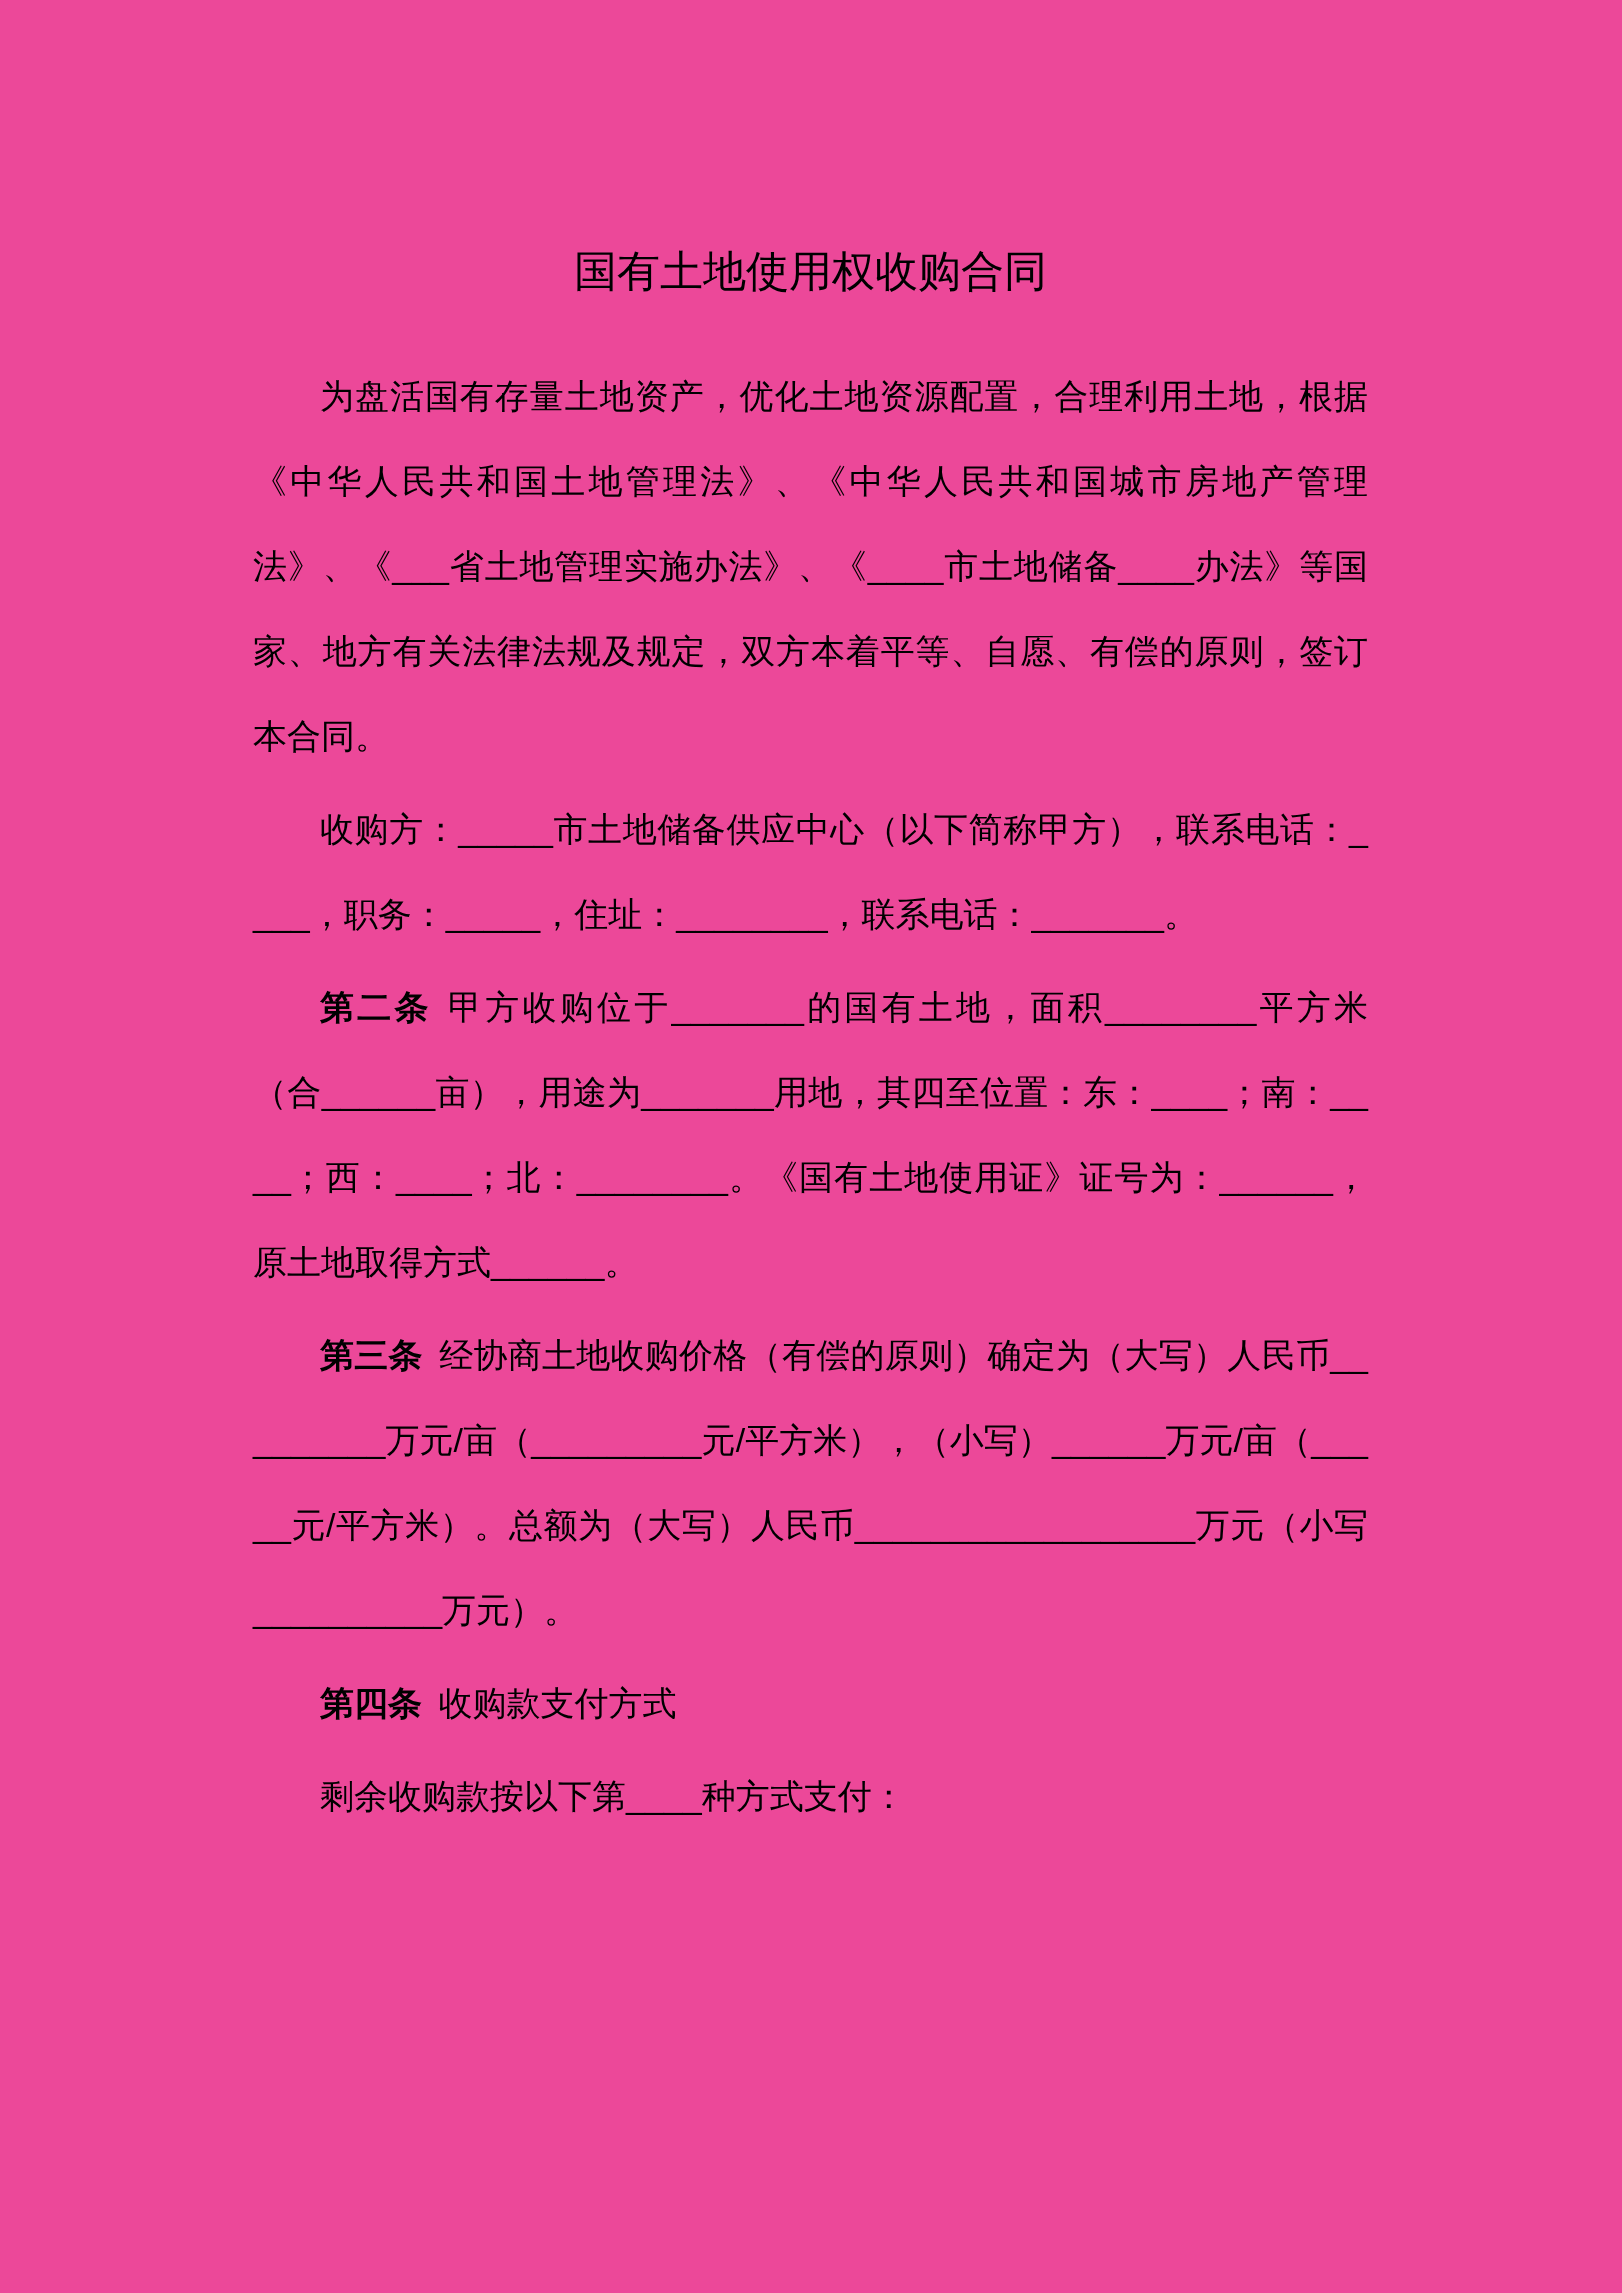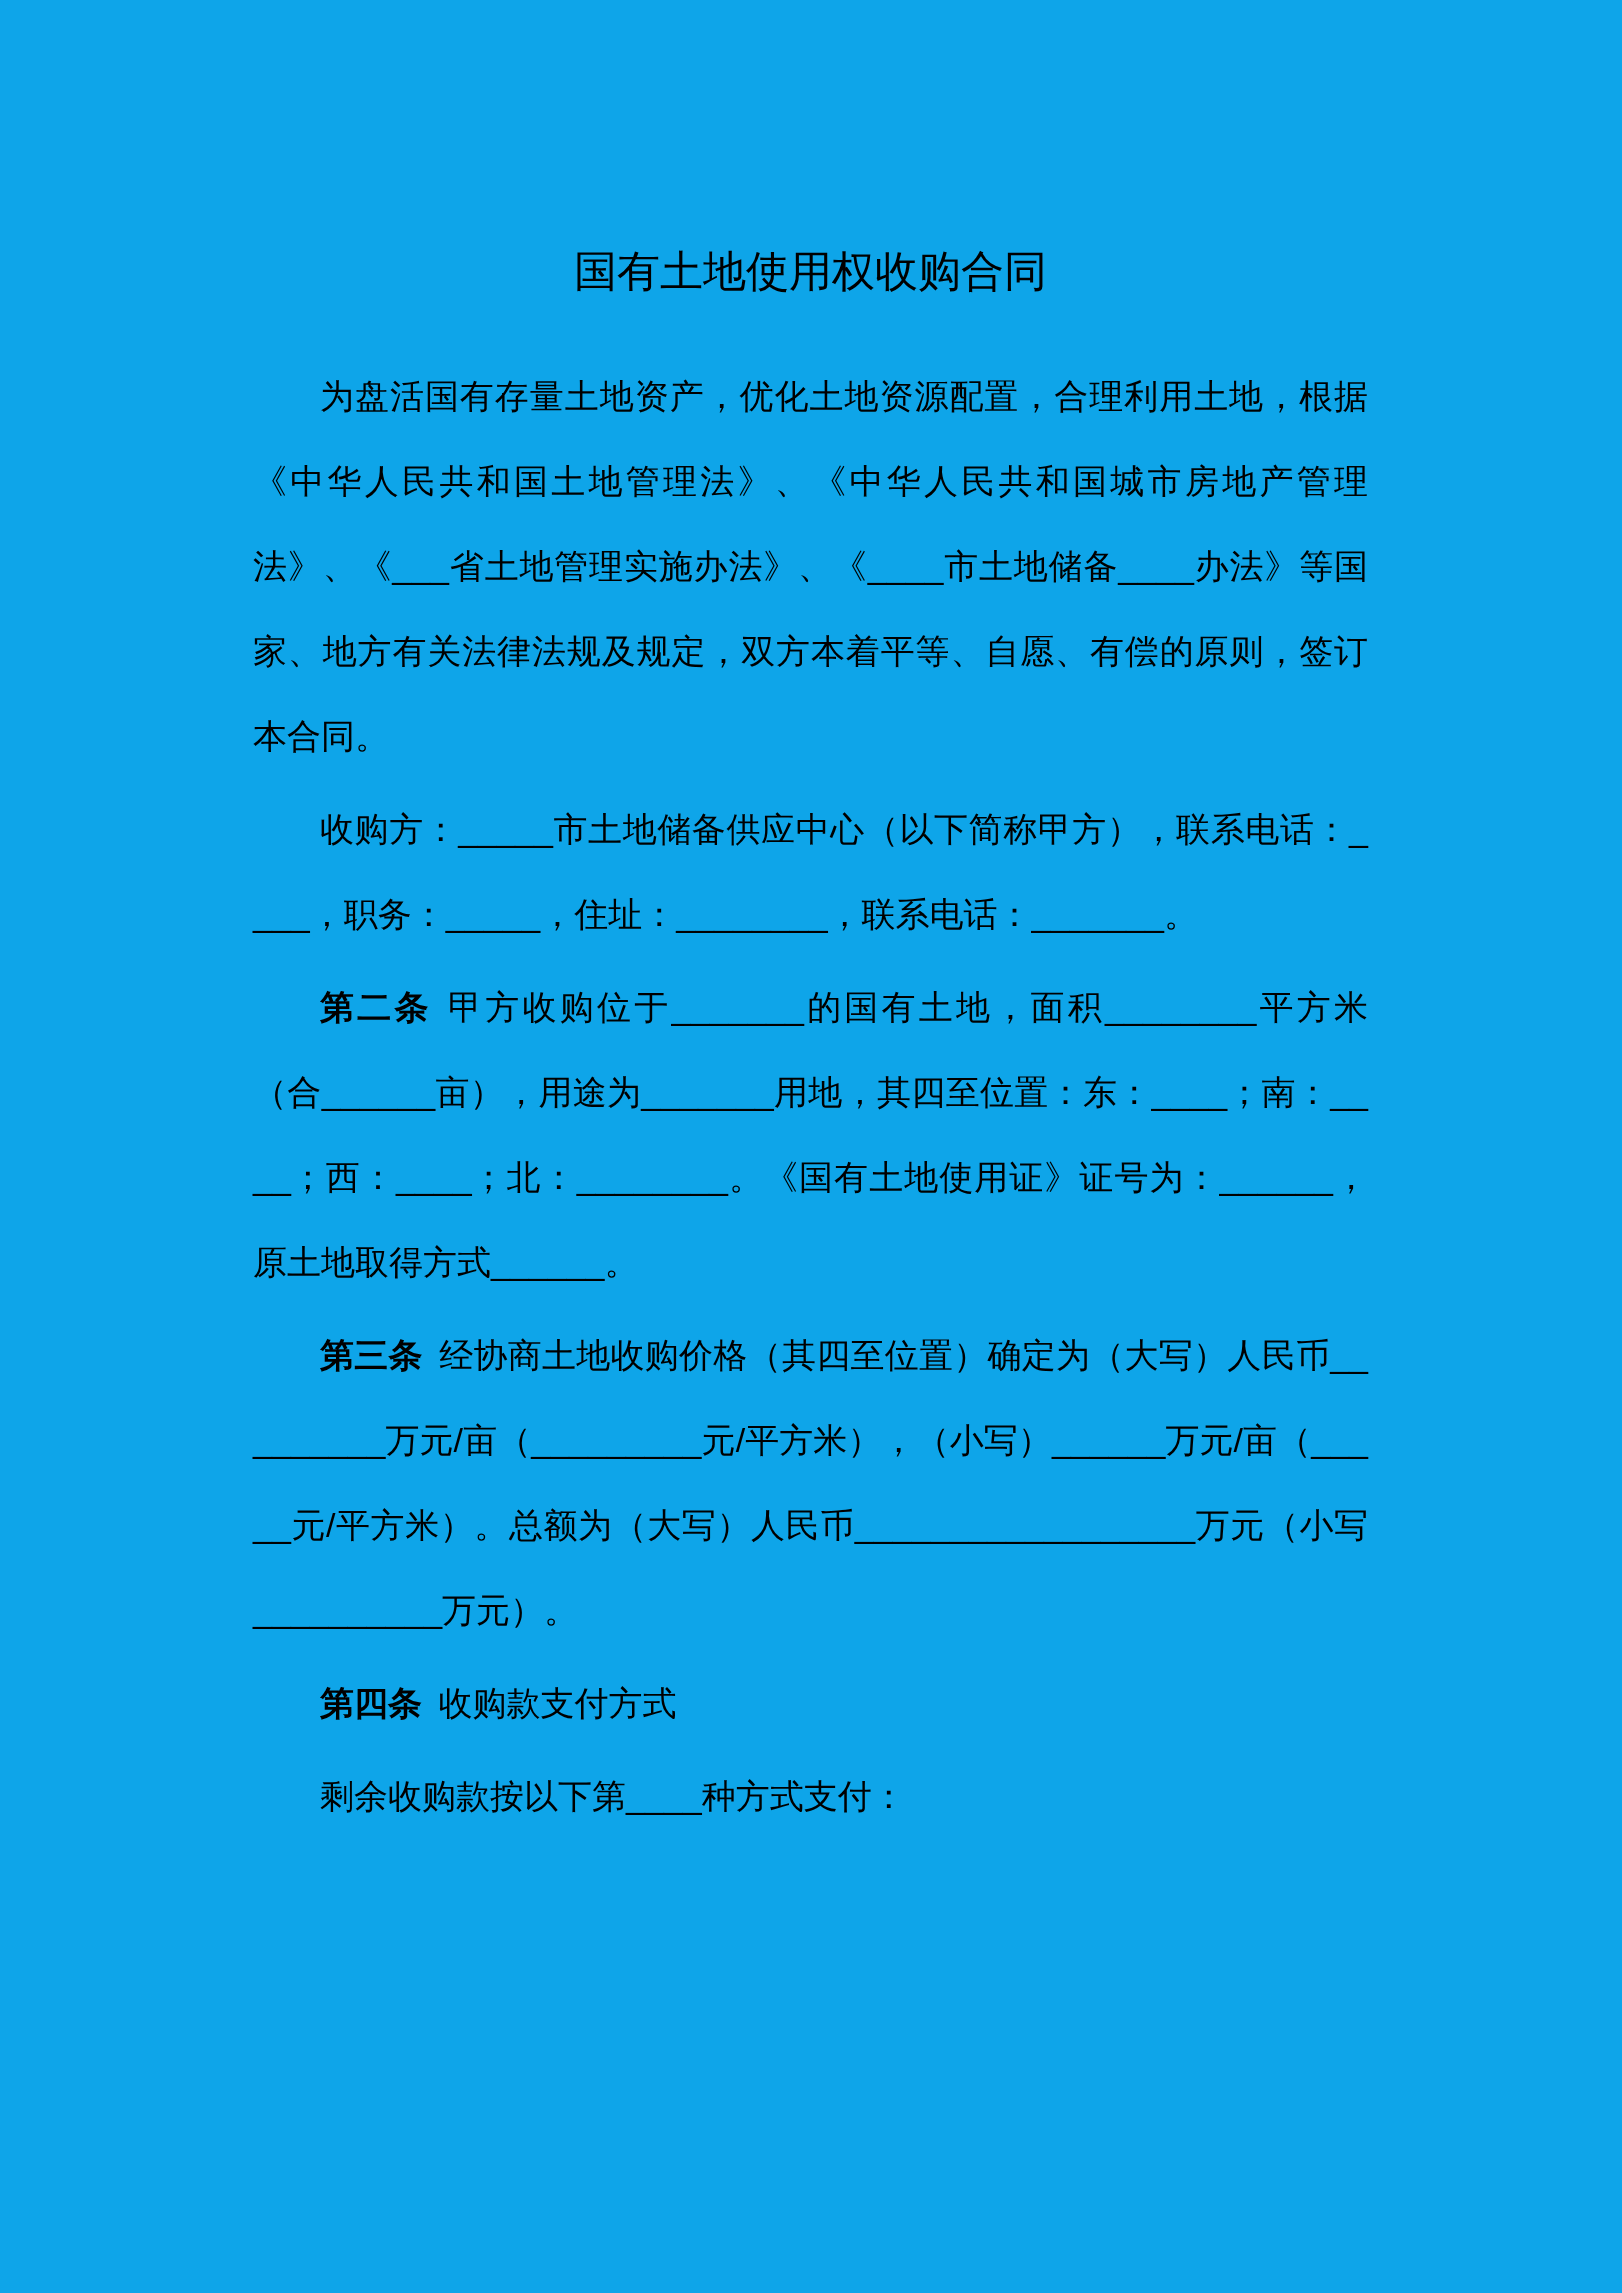--- a/index.html
+++ b/index.html
@@ -8,7 +8,7 @@
     position: relative;
     width: 1623px;
     height: 2294px;
-    background: #0ea5e9;
+    background: #ec4899;
     color: #000000;
     font-family: "Liberation Sans", sans-serif;
     box-sizing: border-box;

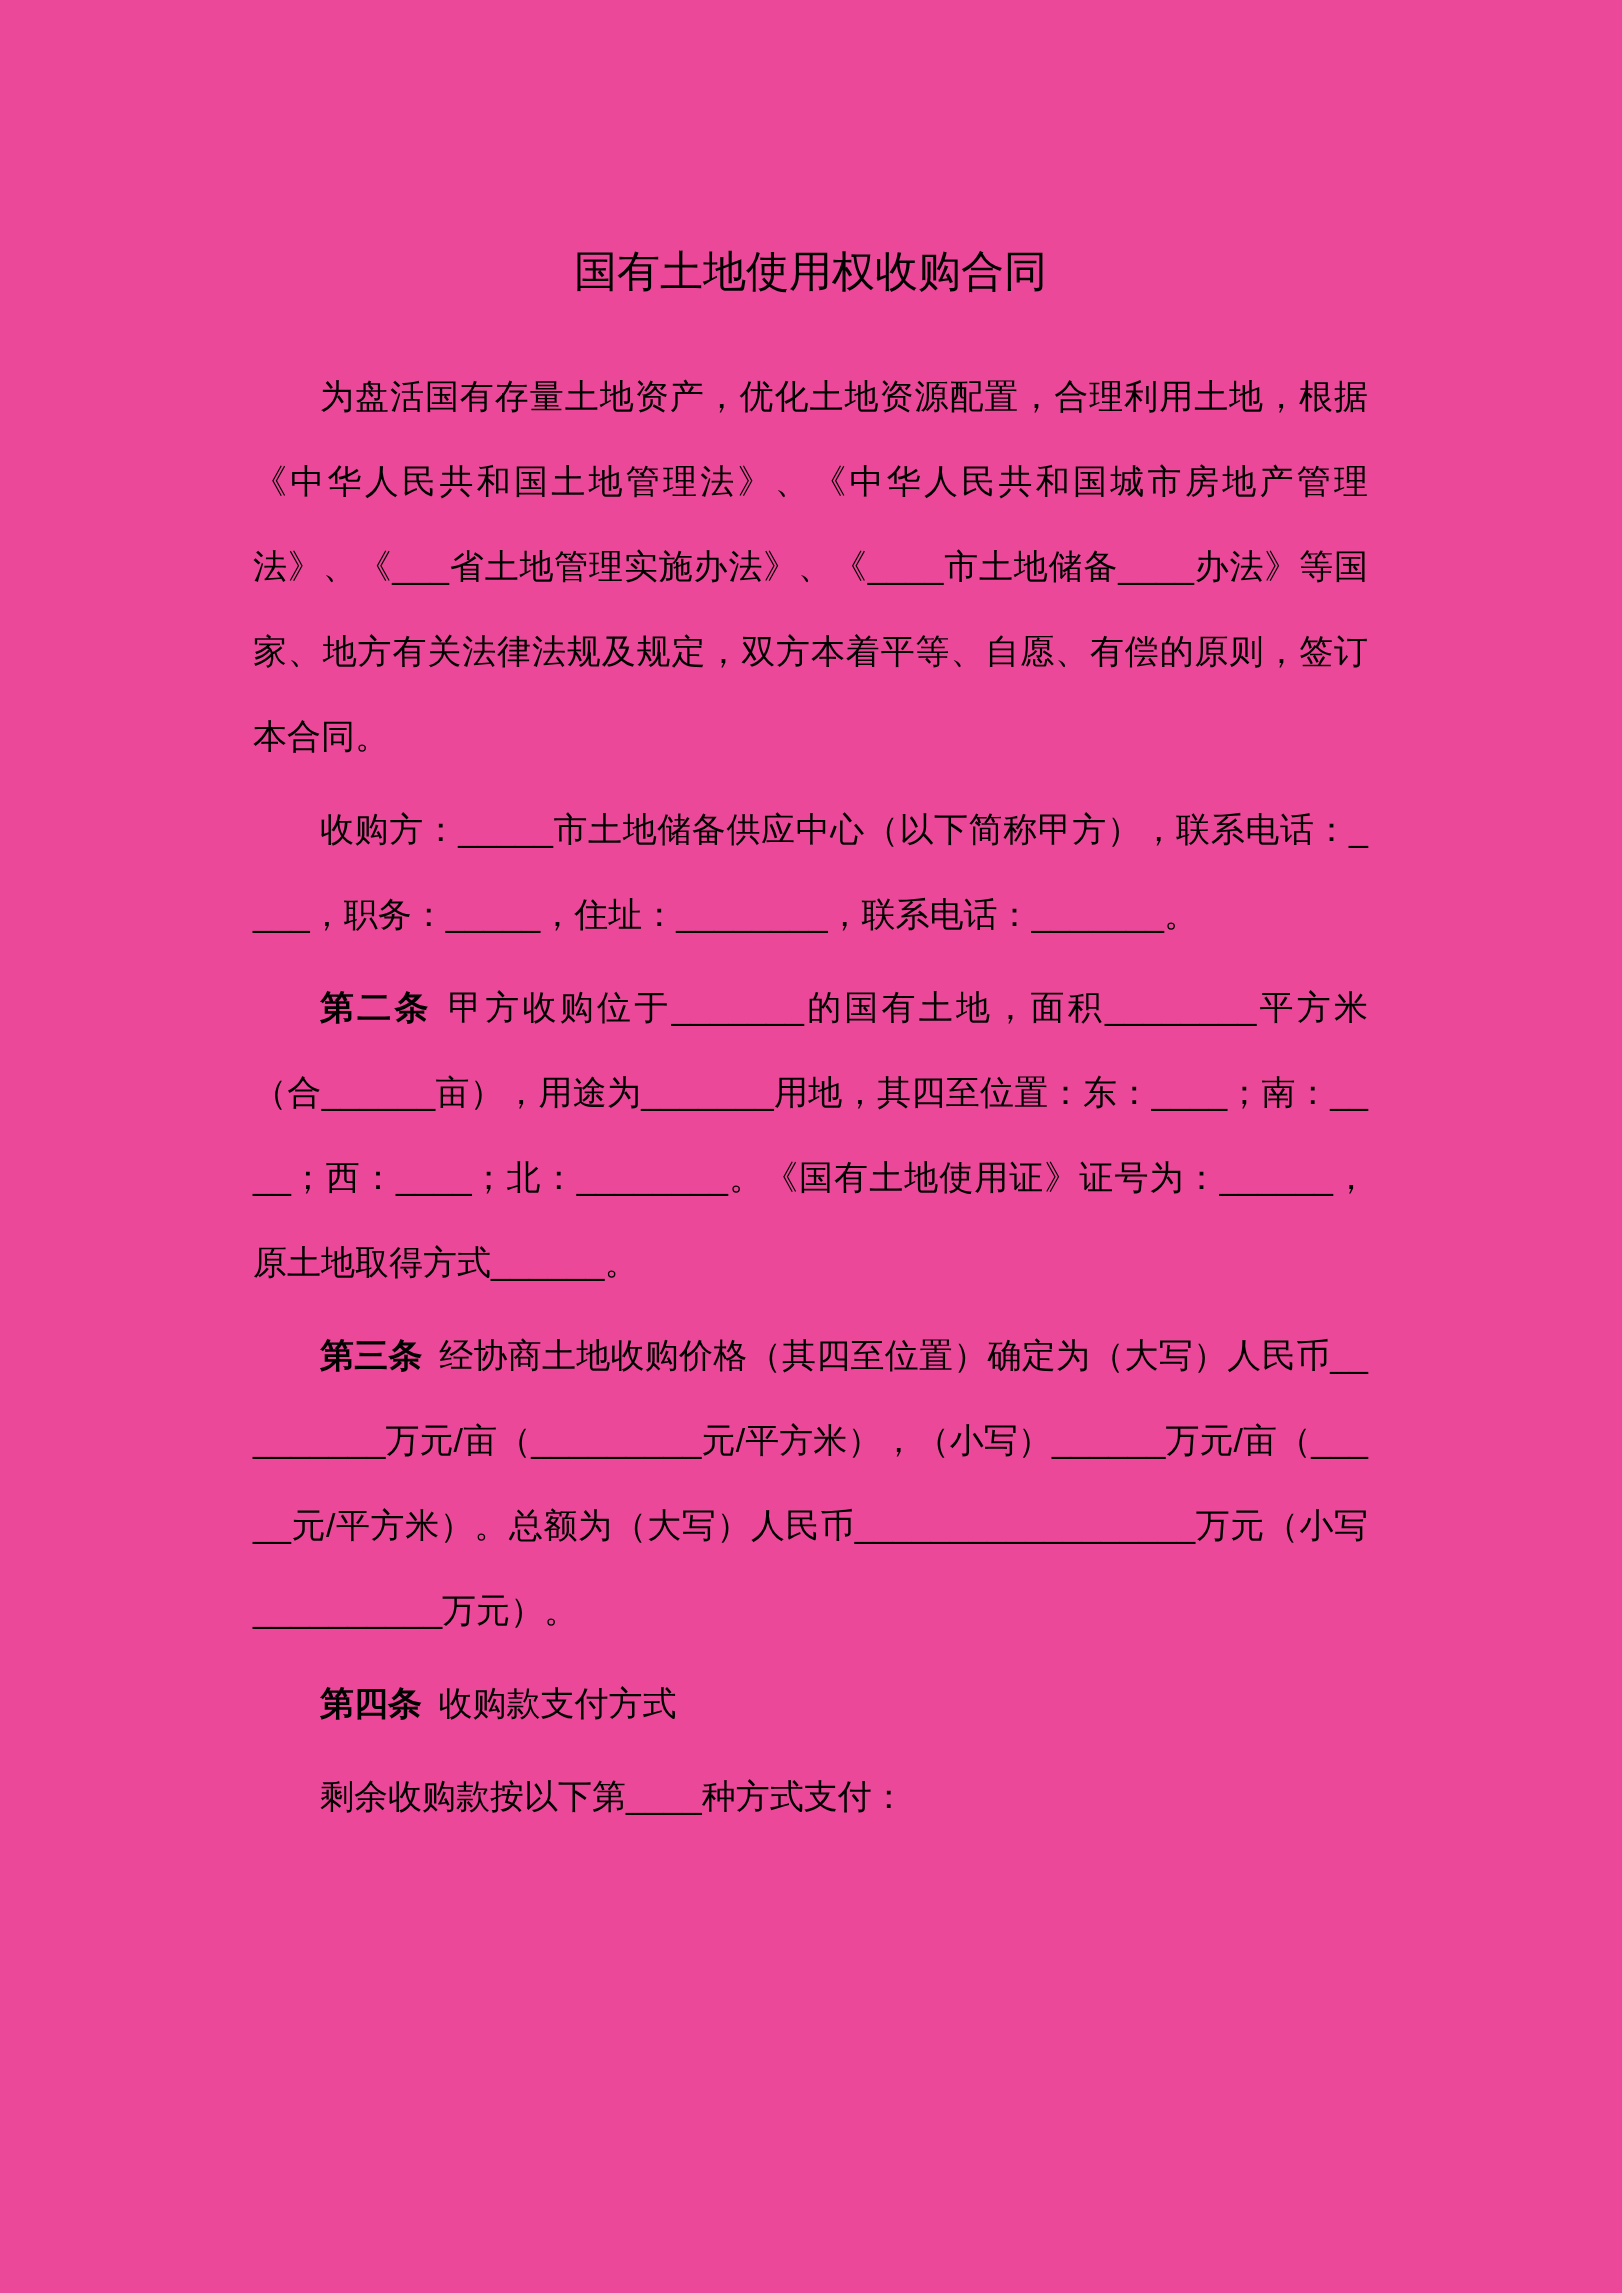--- a/index.html
+++ b/index.html
@@ -48,7 +48,7 @@
       <p class="para"><span class="para-text">为盘活国有存量土地资产，优化土地资源配置，合理利用土地，根据《中华人民共和国土地管理法》、《中华人民共和国城市房地产管理法》、《___省土地管理实施办法》、《____市土地储备____办法》等国家、地方有关法律法规及规定，双方本着平等、自愿、有偿的原则，签订本合同。</span></p>
       <p class="para"><span class="para-text">收购方：_____市土地储备供应中心（以下简称甲方），联系电话：____，职务：_____，住址：________，联系电话：_______。</span></p>
       <p class="para"><b class="clause-label">第二条</b><span class="para-text">甲方收购位于_______的国有土地，面积________平方米（合______亩），用途为_______用地，其四至位置：东：____；南：____；西：____；北：________。《国有土地使用证》证号为：______，原土地取得方式______。</span></p>
-      <p class="para"><b class="clause-label">第三条</b><span class="para-text">经协商土地收购价格（其四至位置）确定为（大写）人民币_________万元/亩（_________元/平方米），（小写）______万元/亩（_____元/平方米）。总额为（大写）人民币__________________万元（小写__________万元）。</span></p>
+      <p class="para"><b class="clause-label">第三条</b><span class="para-text">经协商土地收购价格（有偿的原则）确定为（大写）人民币_________万元/亩（_________元/平方米），（小写）______万元/亩（_____元/平方米）。总额为（大写）人民币__________________万元（小写__________万元）。</span></p>
       <p class="para"><b class="clause-label">第四条</b><span class="para-text">收购款支付方式</span></p>
       <p class="para"><span class="para-text">剩余收购款按以下第____种方式支付：</span></p>
     </div>

